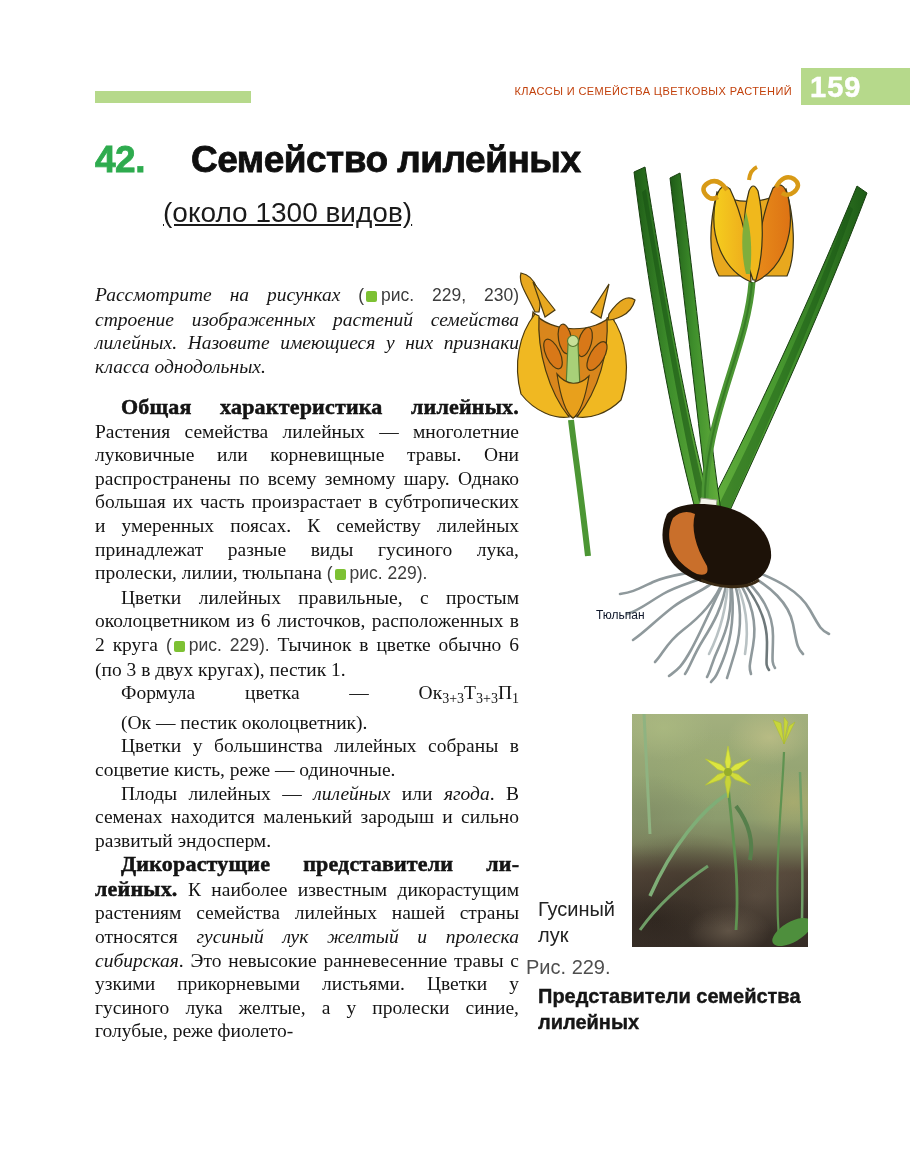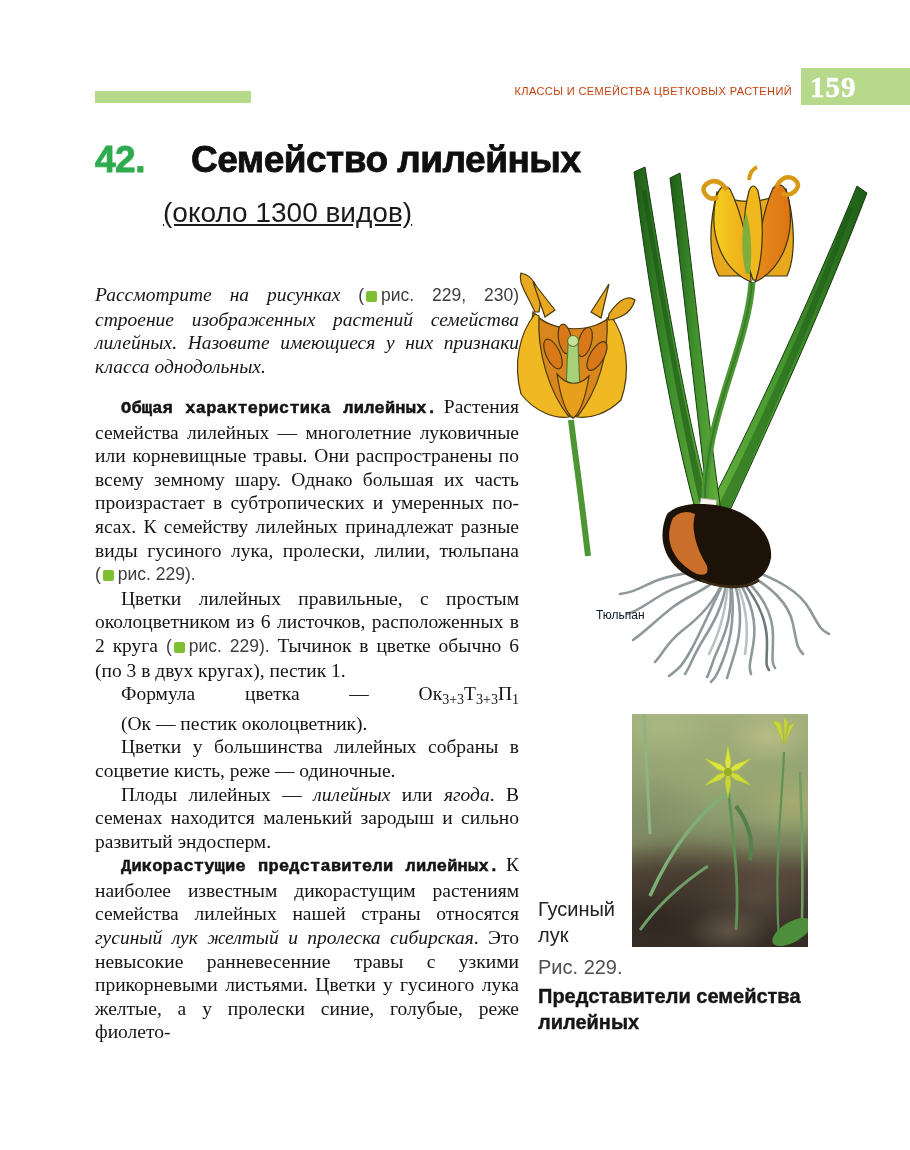--- a/index.html
+++ b/index.html
@@ -15,7 +15,7 @@
   }
   .page-num-box{position:absolute;left:801px;top:68px;width:109px;height:37px;}
   .page-num{
-    font-family:Liberation Serif, serif;font-weight:700;font-size:29px;color:#ffffff;
+    font-family:Liberation Sans, sans-serif;font-weight:700;font-size:29px;color:#ffffff;
     padding:3px 0 12px 9px;letter-spacing:1px;-webkit-text-stroke:.5px #ffffff;
   }
   

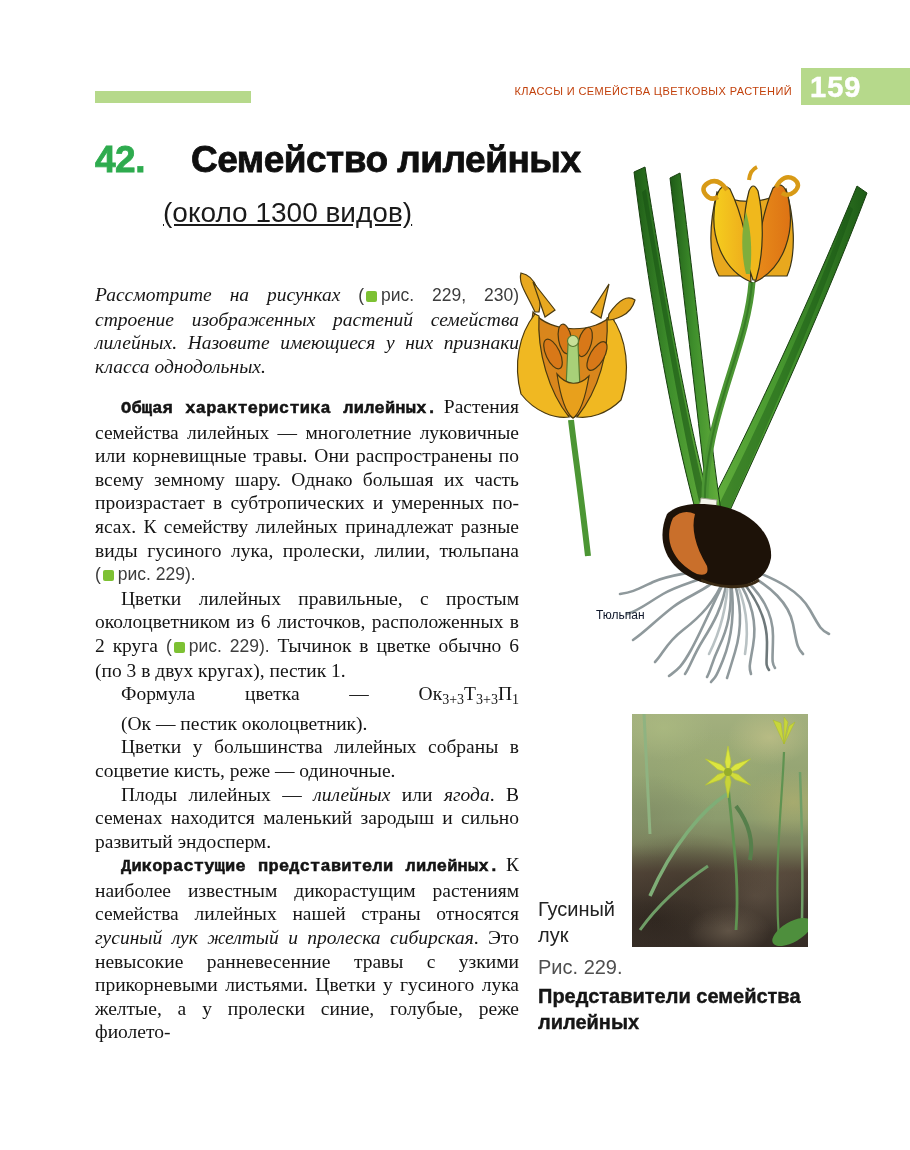--- a/index.html
+++ b/index.html
@@ -45,7 +45,7 @@
   }
   .body-text p{margin:0;text-indent:26px;}
   .lead{
-    font-family:Liberation Mono, monospace;font-weight:700;font-size:17px;
+    font-family:Liberation Serif, serif;font-weight:700;font-size:22px;
     -webkit-text-stroke:.5px #111;letter-spacing:.2px;margin-top:37px;
   }
   .ref{font-family:"Liberation Sans", sans-serif;font-style:normal;font-size:17.5px;color:#3d3d3d;white-space:nowrap;}

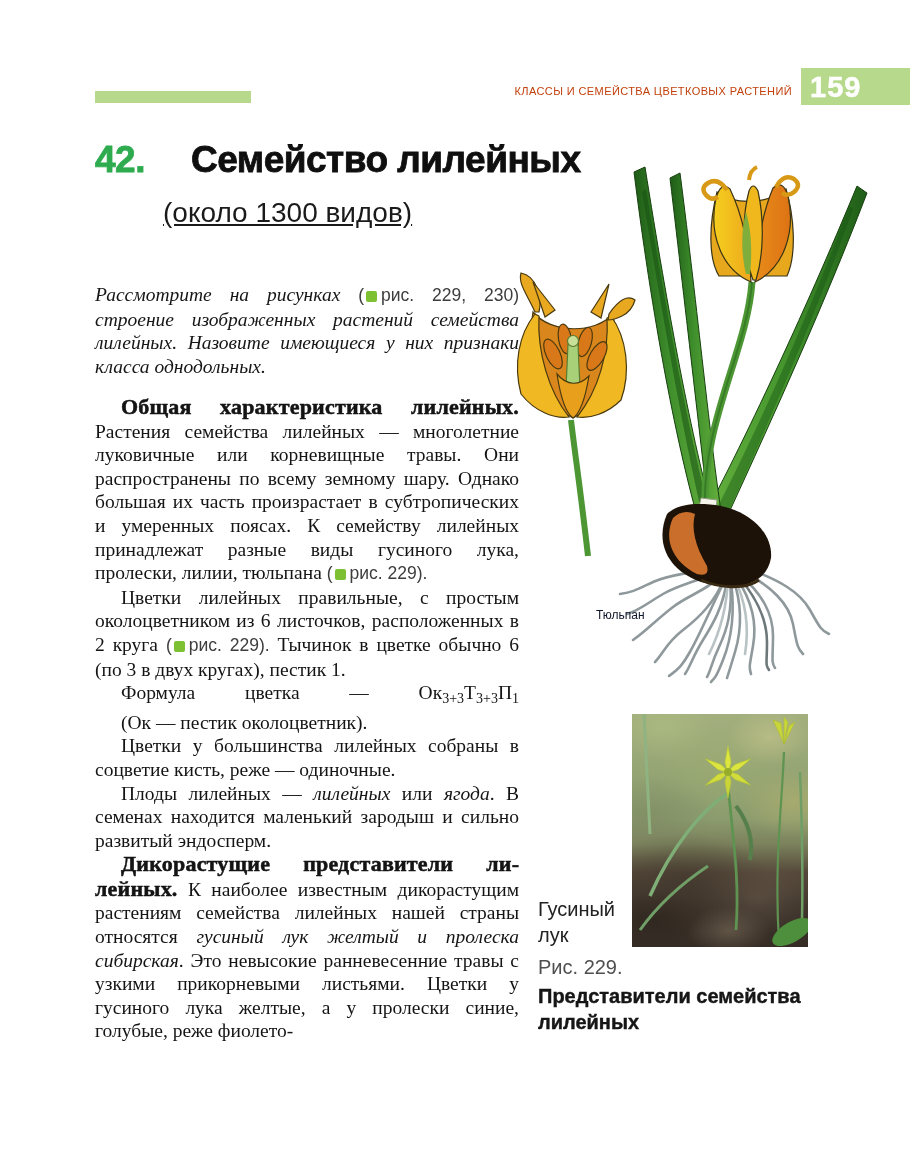--- a/index.html
+++ b/index.html
@@ -80,7 +80,7 @@
     font-family:"Liberation Sans", sans-serif;font-size:20px;line-height:26px;color:#222222;
   }
   .fig-ref{
-    position:absolute;left:538px;top:956px;
+    position:absolute;left:526px;top:956px;
     font-family:"Liberation Sans", sans-serif;font-size:20px;color:#4f4f4f;
   }
   .fig-caption{

